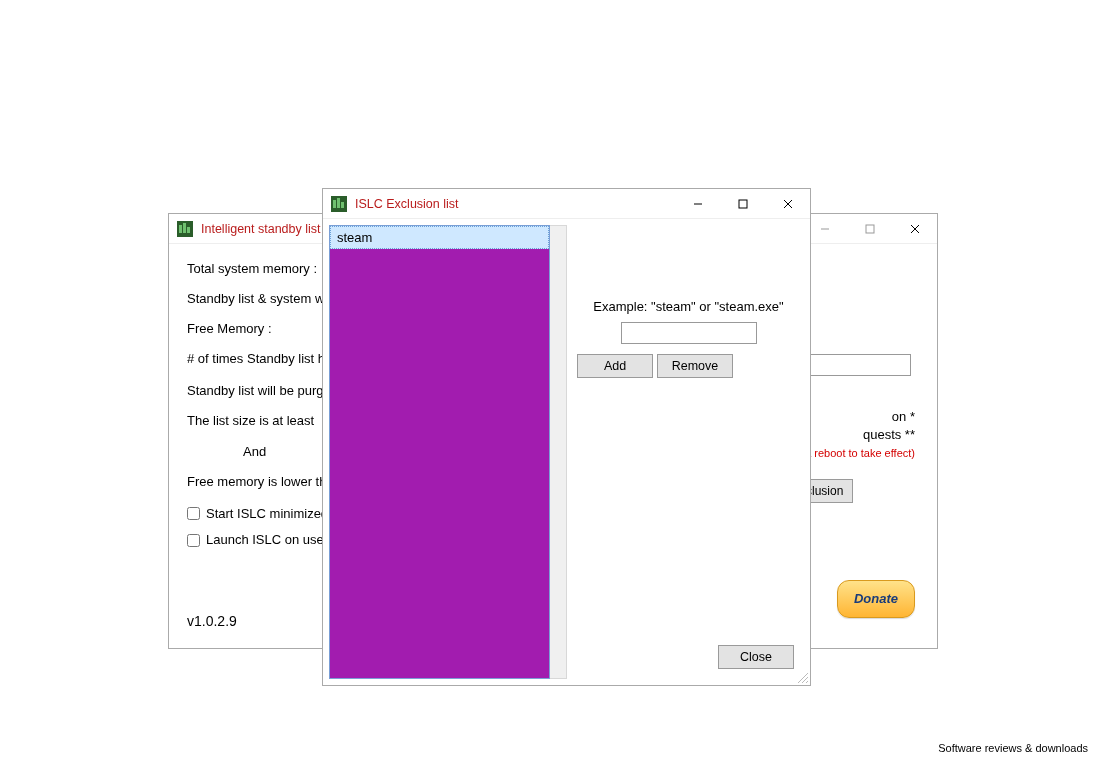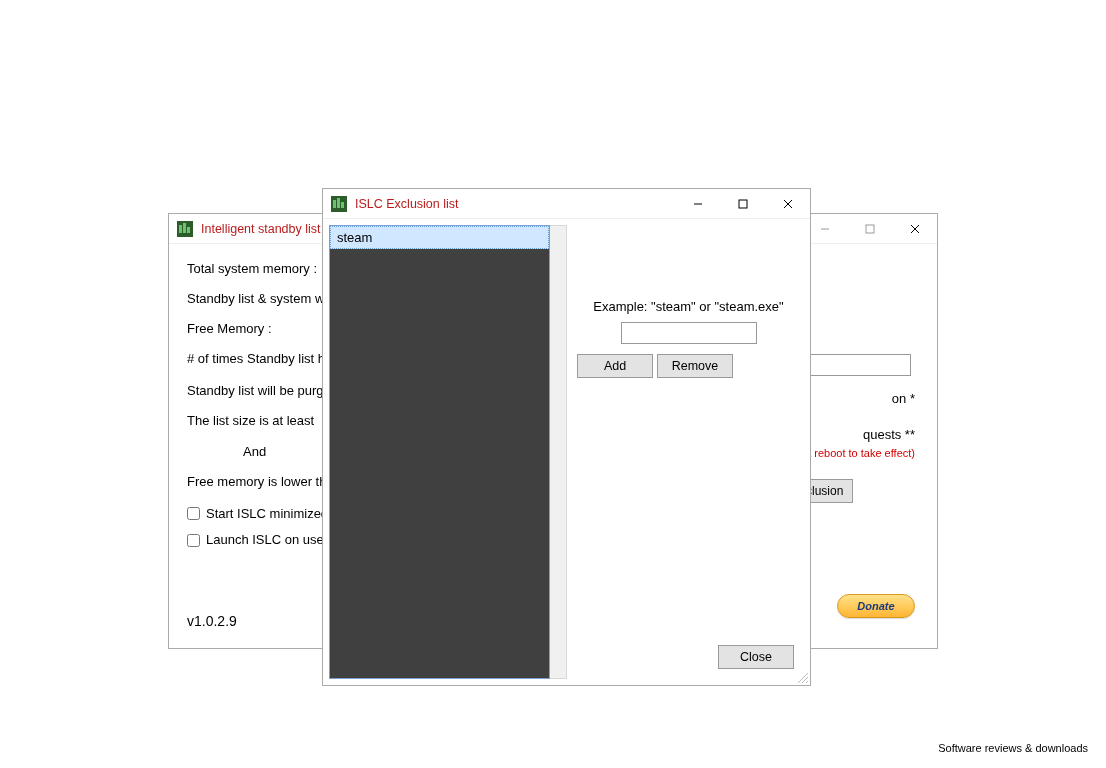--- a/index.html
+++ b/index.html
@@ -156,7 +156,7 @@
   .listbox {
     flex: 1;
     border: 1px solid #7a9fd6;
-    background: #404040;
+    background: #a21caf;
     padding: 0;
     overflow: hidden;
   }

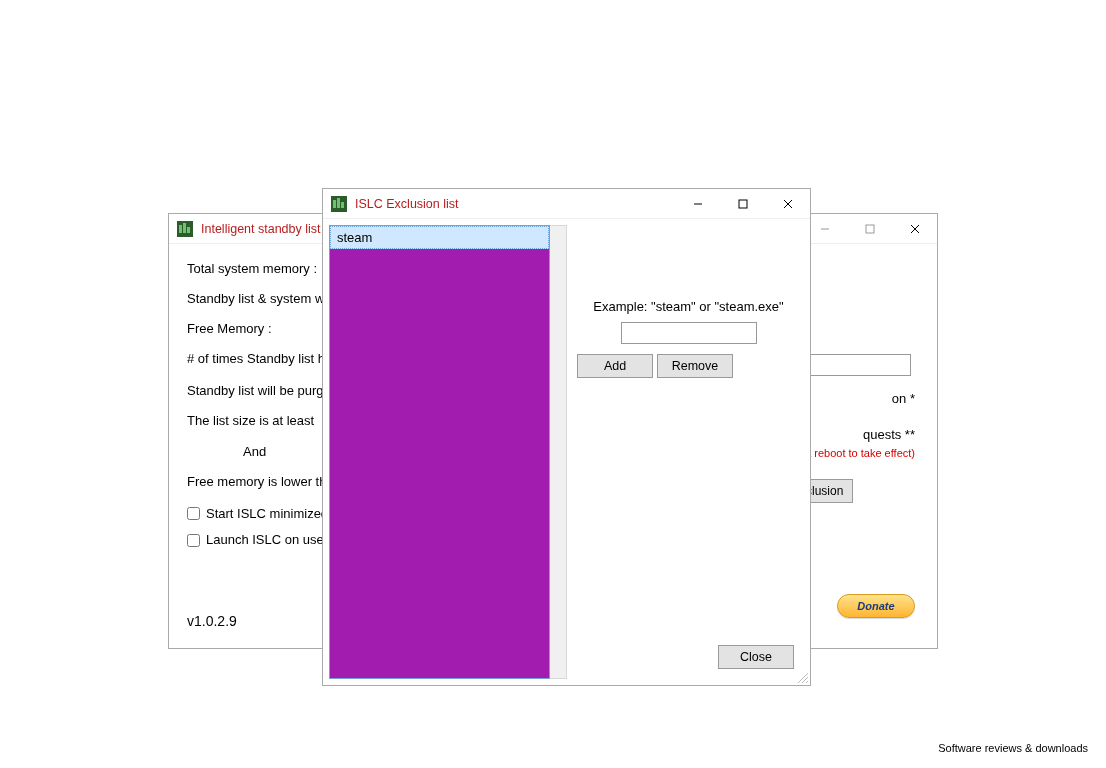--- a/index.html
+++ b/index.html
@@ -299,7 +299,7 @@
     <div class="version">v1.0.2.9</div>
 
     <div class="small-input"></div>
-    <div class="partial-text" style="top:174px">on *</div>
+    <div class="partial-text" style="top:192px">on *</div>
     <div class="partial-text" style="top:210px">quests **</div>
     <div class="reboot-note">quire a reboot to take effect)</div>
     <div class="exclusion-btn">

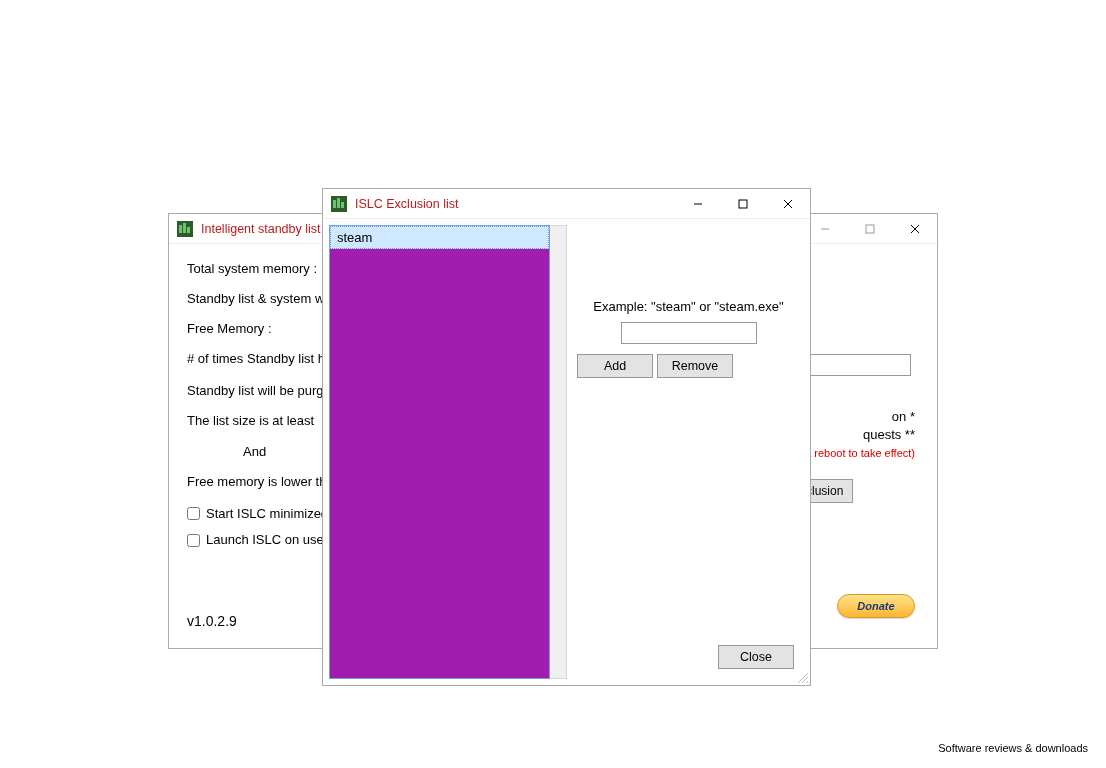--- a/index.html
+++ b/index.html
@@ -85,14 +85,14 @@
     right: 22px;
     bottom: 30px;
     width: 78px;
-    height: 24px;
+    height: 38px;
     border-radius: 12px;
     background: linear-gradient(#ffe28a, #ffb533);
     border: 1px solid #d99a1e;
     color: #1a3c7a;
     font-style: italic;
     font-weight: bold;
-    font-size: 11px;
+    font-size: 13px;
     display: flex;
     align-items: center;
     justify-content: center;

